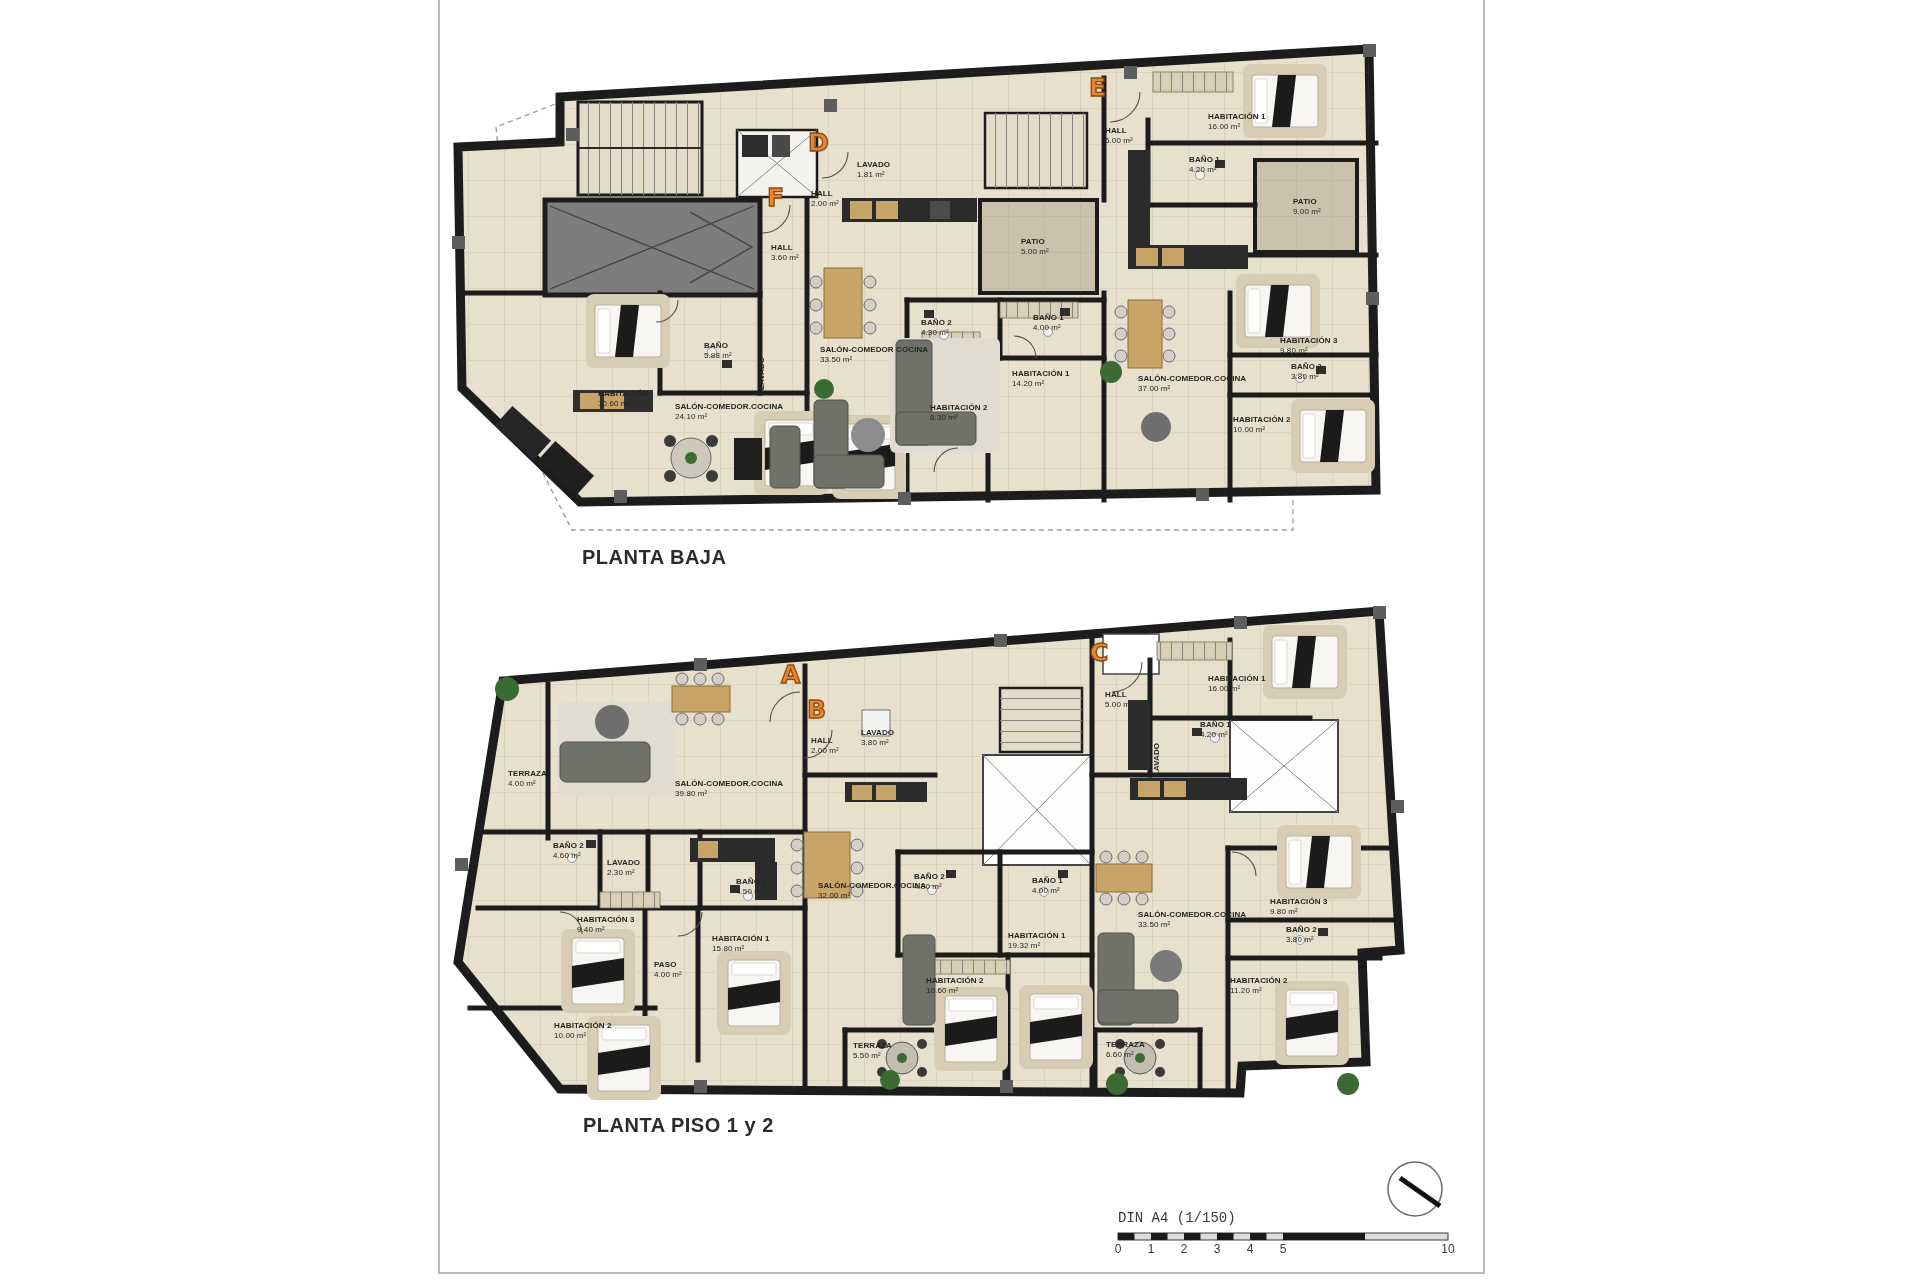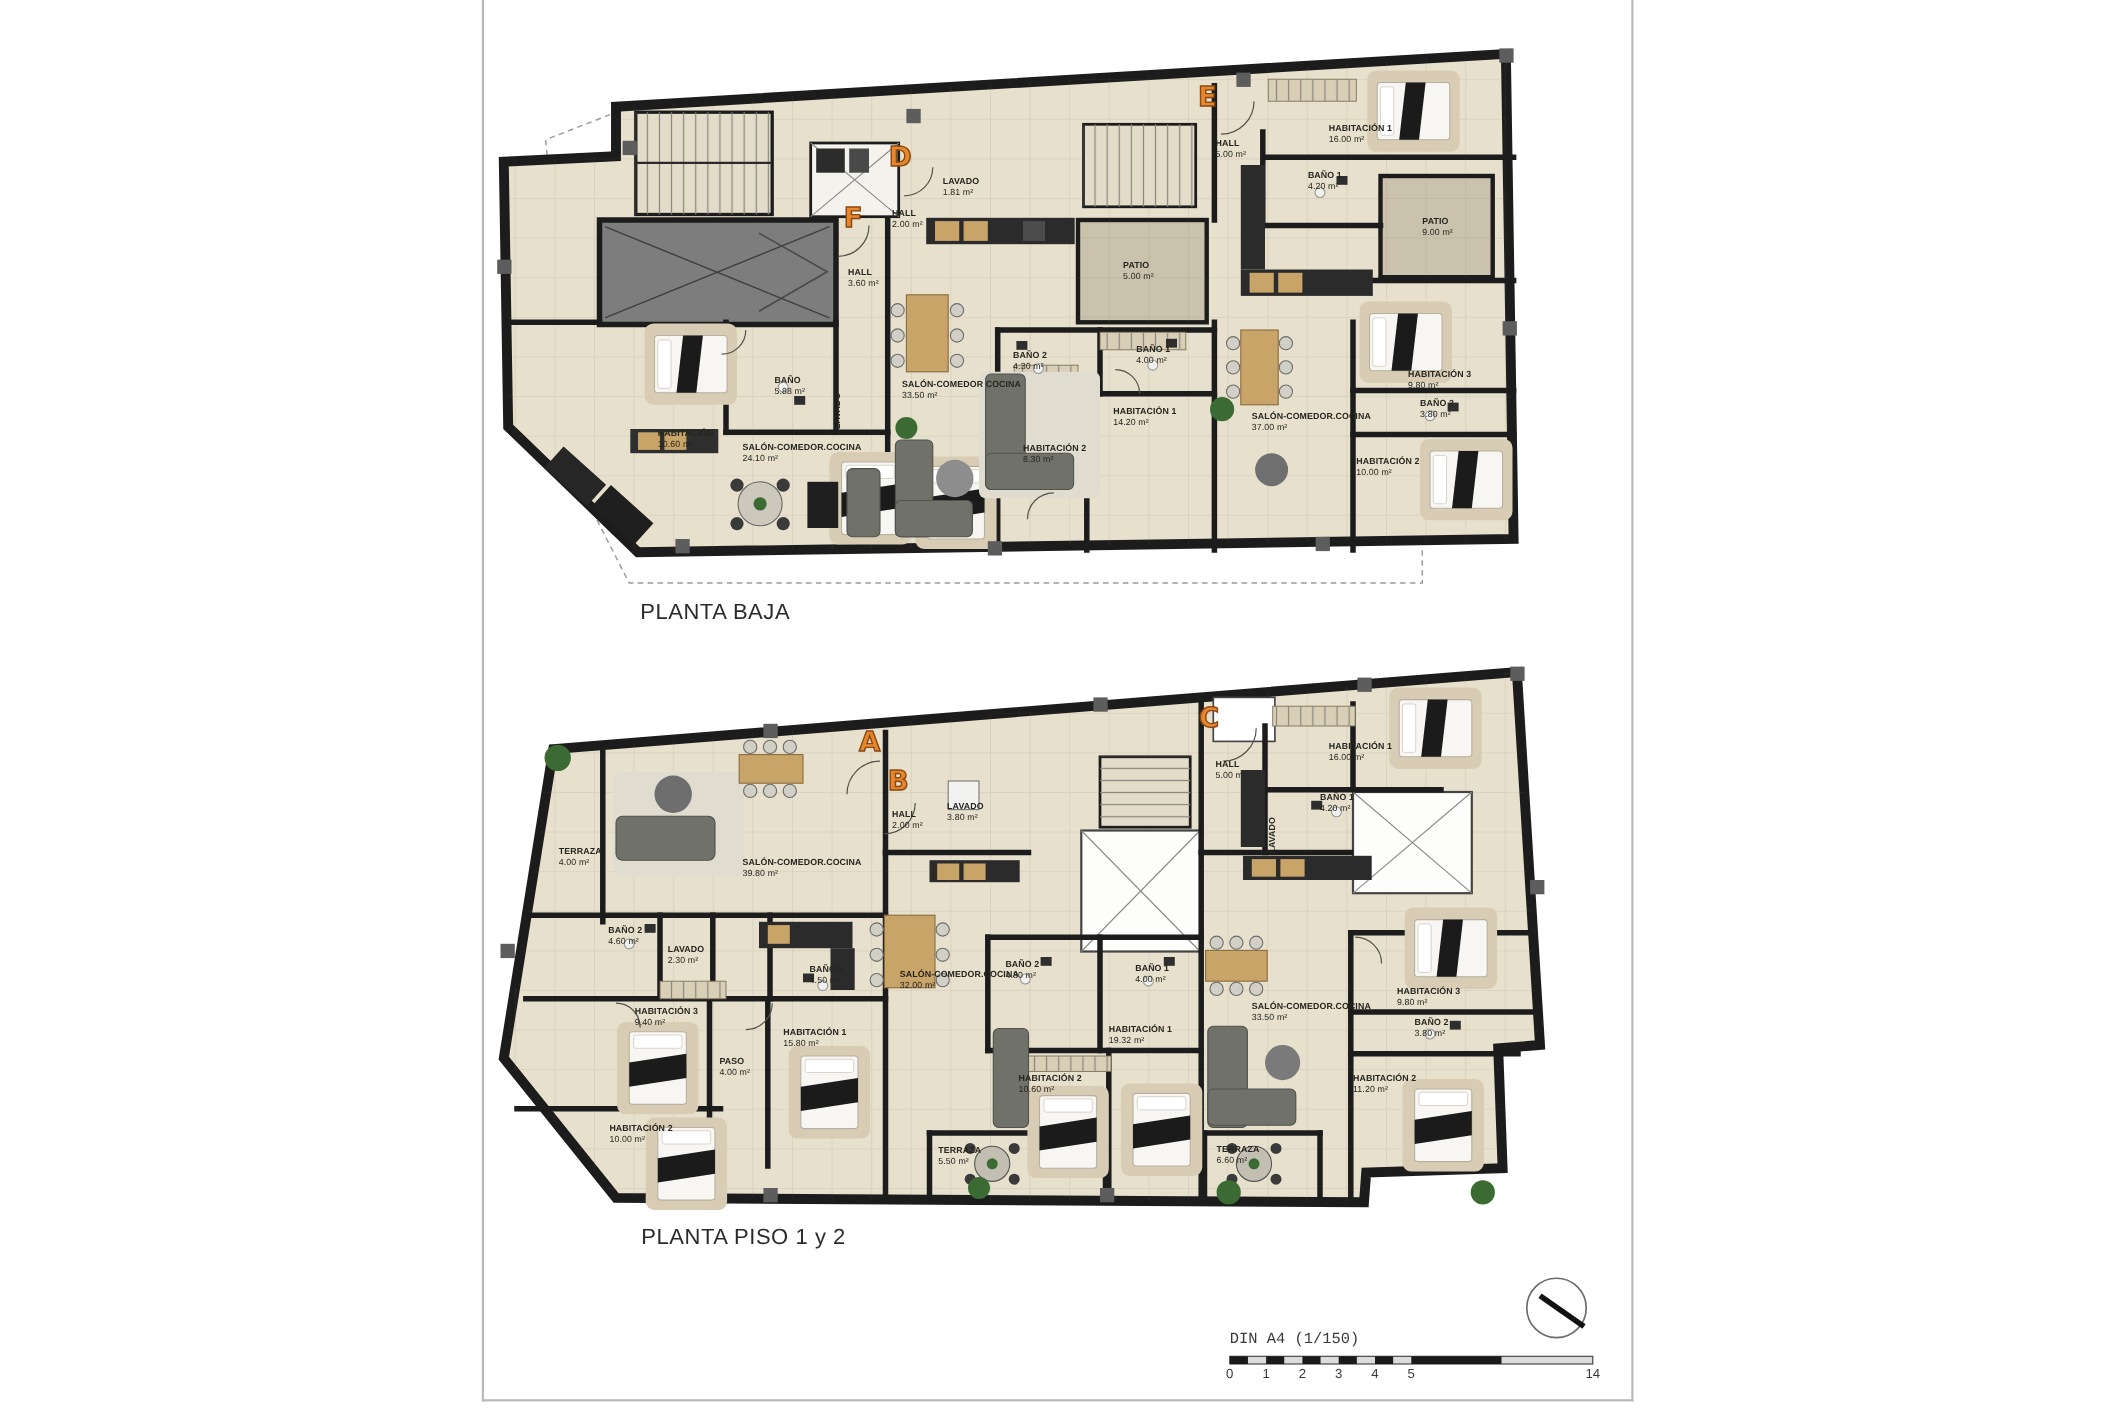--- a/index.html
+++ b/index.html
@@ -17,7 +17,7 @@
   .apt{position:absolute;z-index:6;font-family:"DejaVu Sans",sans-serif;
        font-size:25px;font-weight:700;color:#e8862d;
        -webkit-text-stroke:1.3px #8a4a12;text-shadow:1px 1px 0 #00000022;}
-  .title{position:absolute;z-index:6;font-size:20px;font-weight:400;
+  .title{position:absolute;z-index:6;font-size:20px;font-weight:700;
          color:#2b2b2b;letter-spacing:.5px;}
   .scale-label{position:absolute;z-index:6;font-size:14px;color:#3a3a3a;font-family:Liberation Mono, monospace;}
   .tick{position:absolute;z-index:6;font-size:12px;color:#3a3a3a;

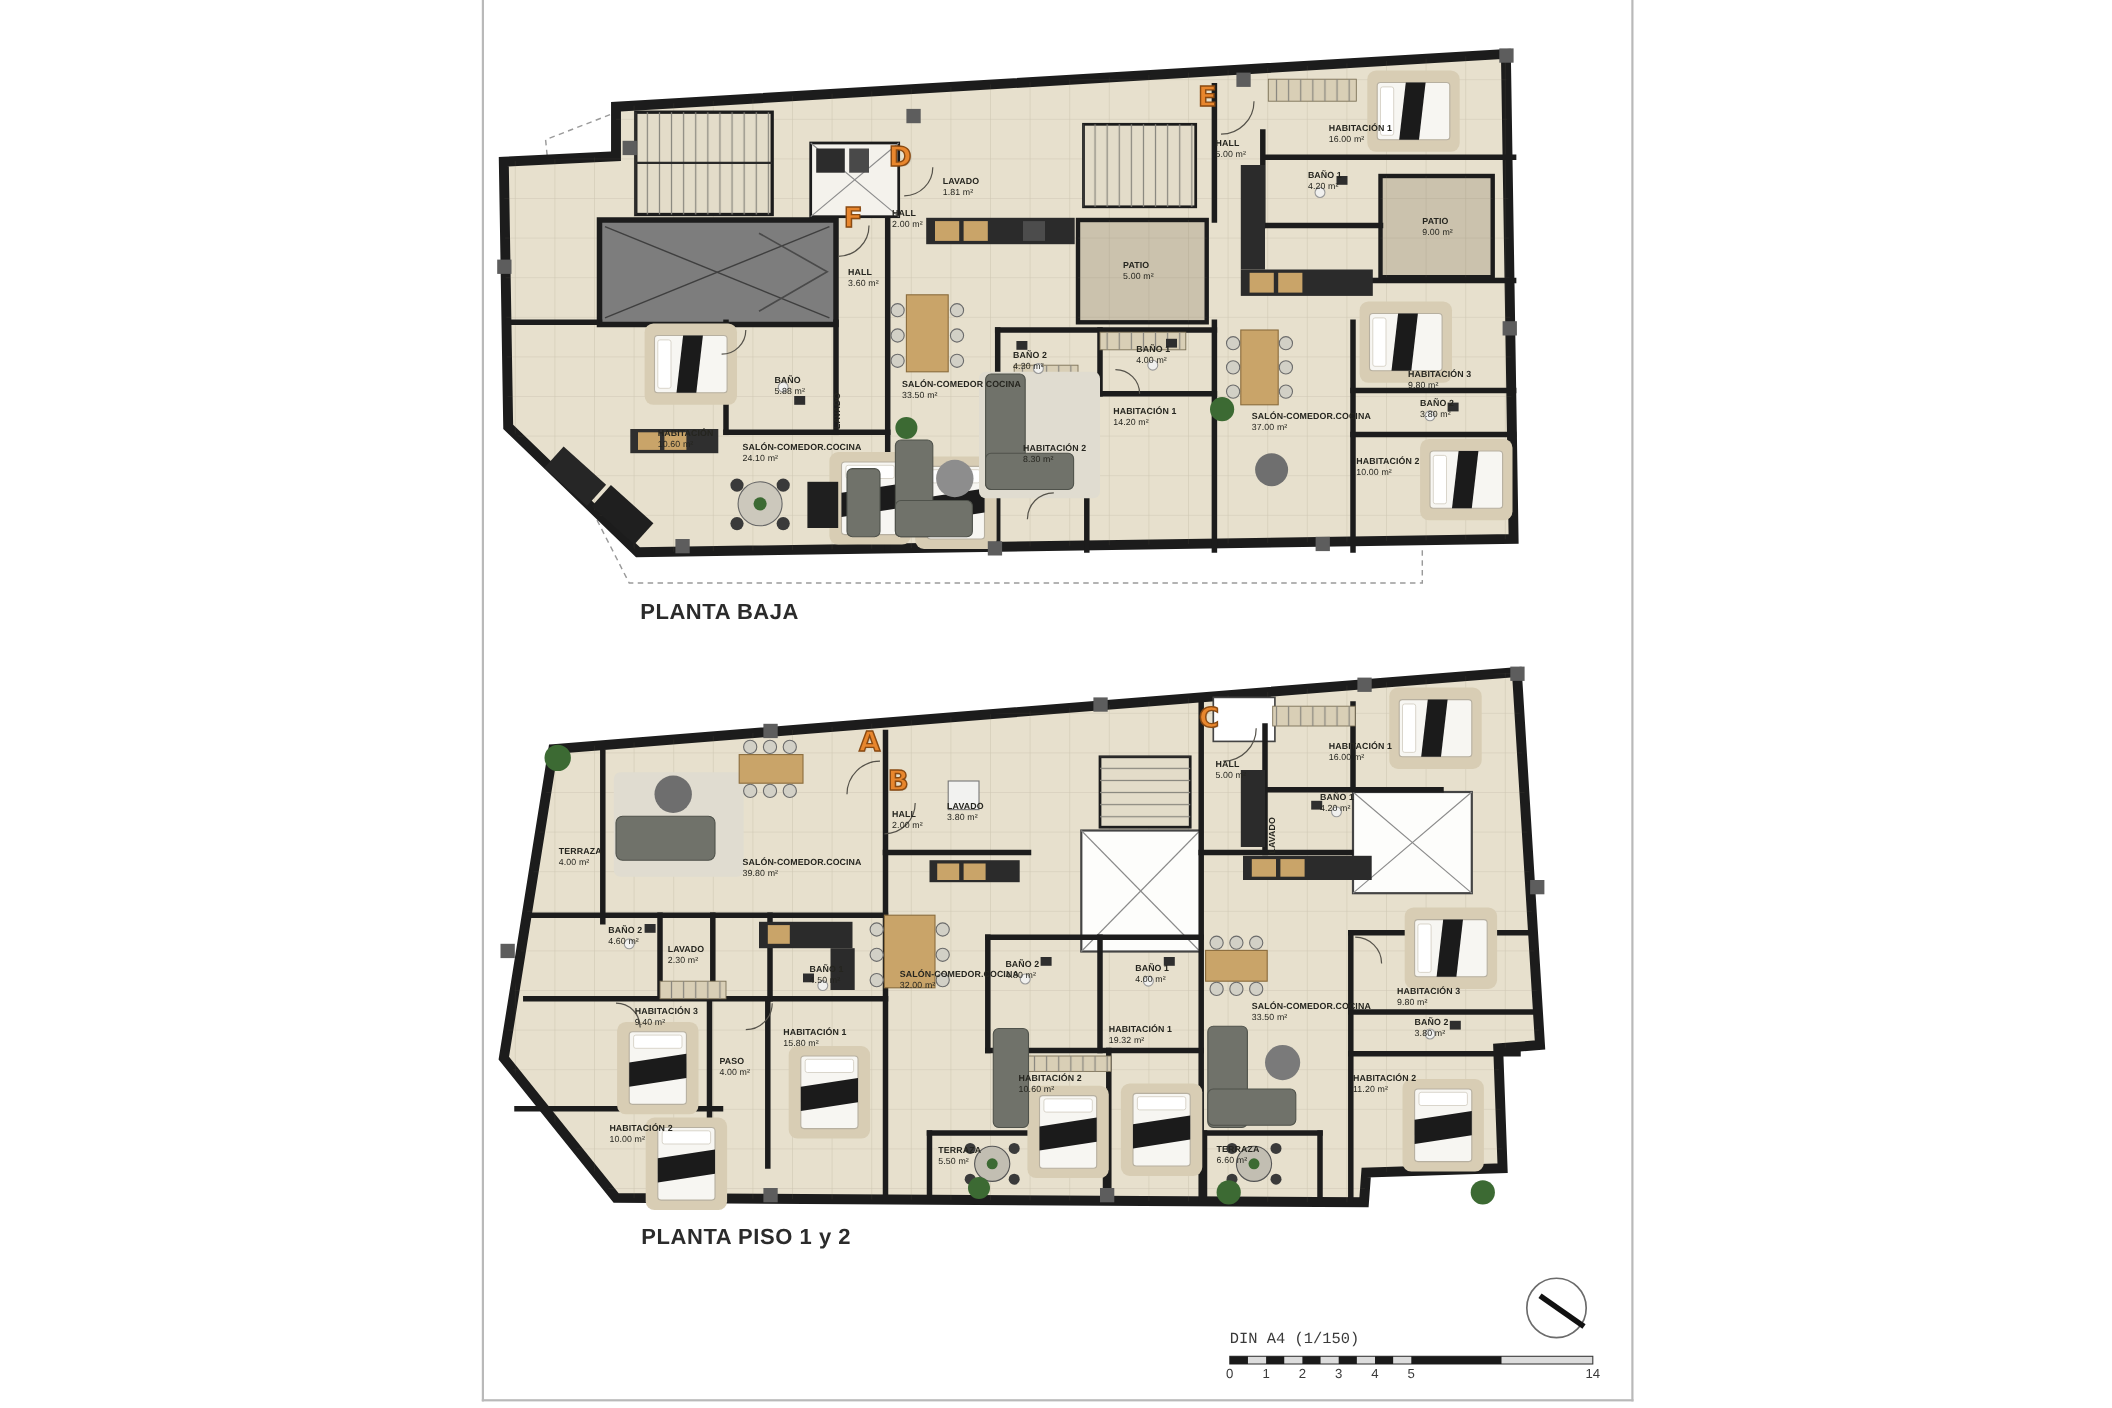--- a/index.html
+++ b/index.html
@@ -461,7 +461,7 @@
   <div class="tick" style="left:1217px;top:1242px">3</div>
   <div class="tick" style="left:1250px;top:1242px">4</div>
   <div class="tick" style="left:1283px;top:1242px">5</div>
-  <div class="tick" style="left:1448px;top:1242px">14</div>
+  <div class="tick" style="left:1448px;top:1242px">10</div>
 </div>
 
 </body></html>

